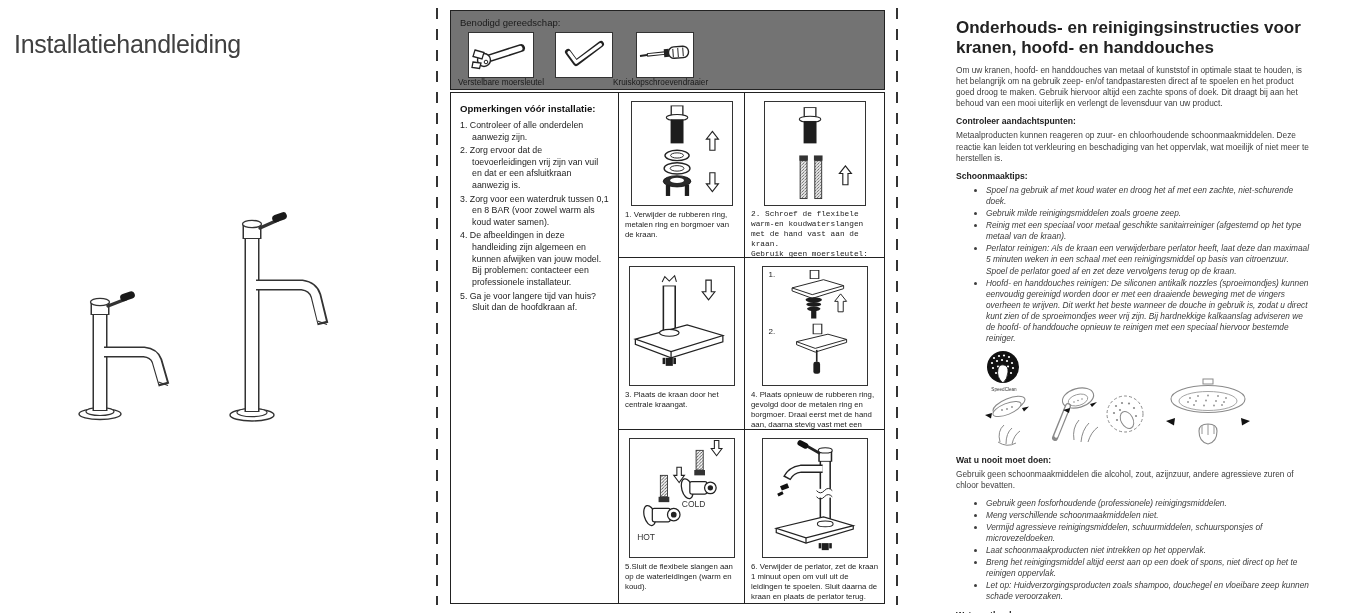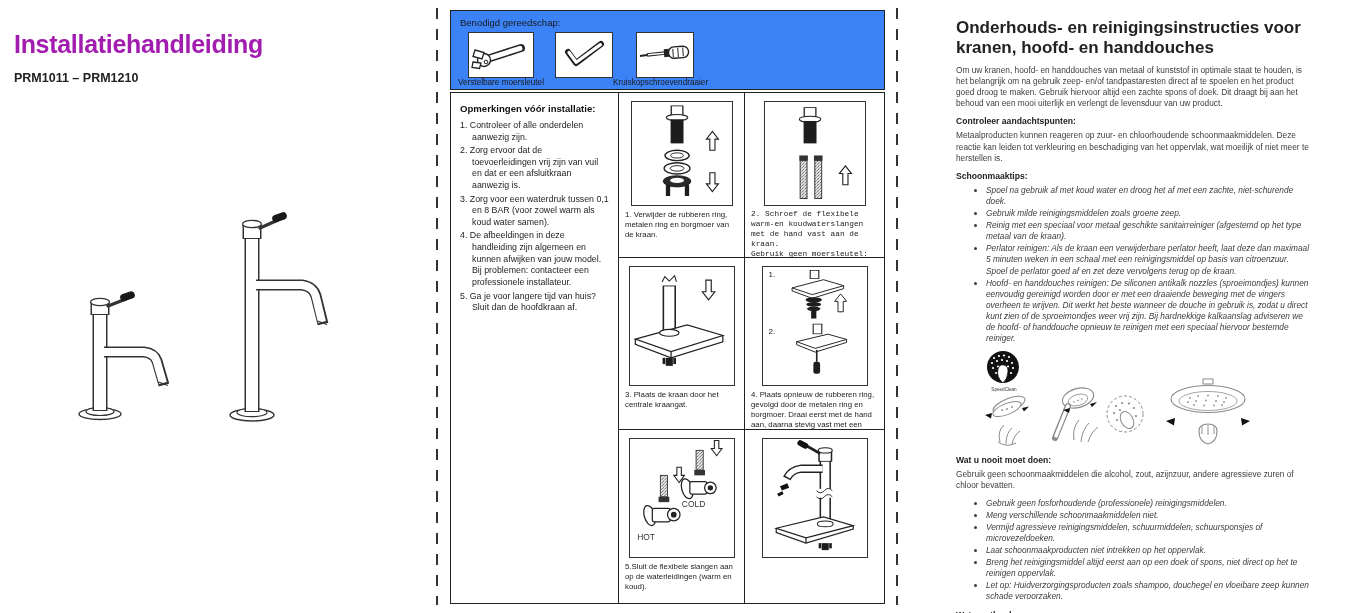--- a/index.html
+++ b/index.html
@@ -20,7 +20,7 @@
     background:repeating-linear-gradient(to bottom,#333 0 11px,transparent 11px 21px);}
   .fold-left{left:436px;} .fold-right{left:896px;}
   
-  .tools-box{position:absolute;left:450px;top:10px;width:433px;height:78px;border:1.6px solid #222;background:#3b82f6;text-decoration:underline;}
+  .tools-box{position:absolute;left:450px;top:10px;width:433px;height:78px;border:1.6px solid #222;background:#737373;text-decoration:underline;}
   .tools-heading{position:absolute;left:9px;top:6px;font-size:9.5px;color:#1a1a1a;}
   .tool-fig{position:absolute;top:21px;border:1.1px solid #333;background:#fff;}
   .tool-fig.t1{left:17px;width:64px;height:44px;}

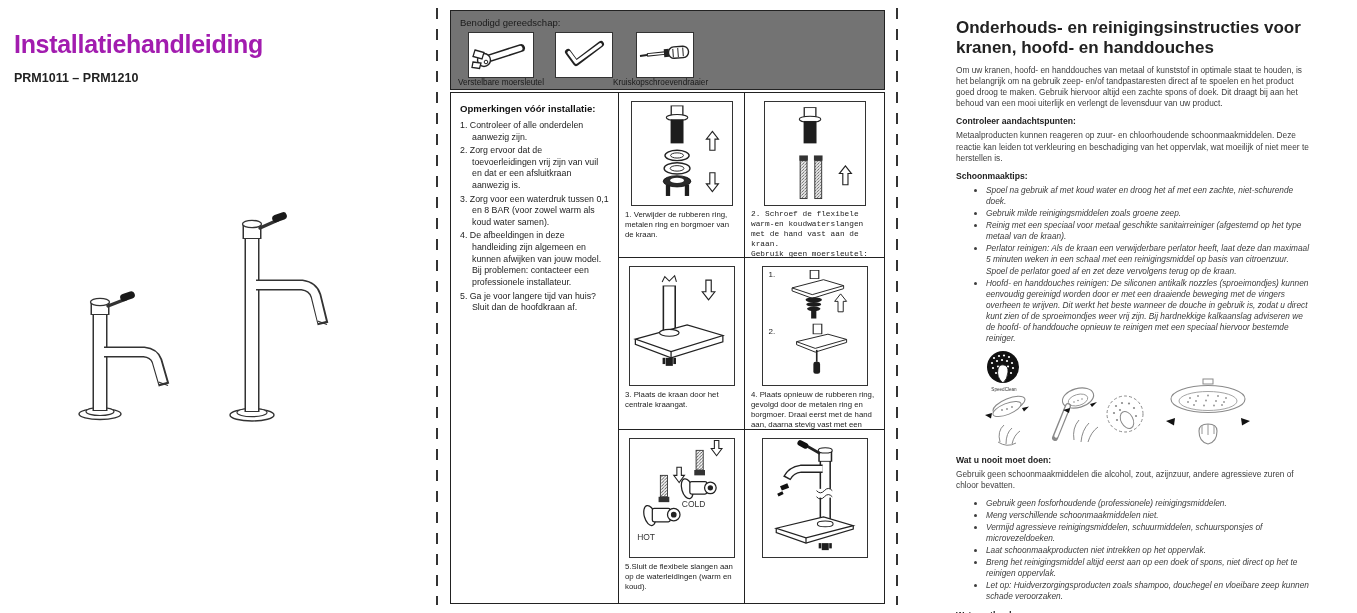--- a/index.html
+++ b/index.html
@@ -10,7 +10,7 @@
   svg{display:block;}
   
   .left-block{position:absolute;left:14px;top:30px;width:400px;}
-  .doc-title{font-size:25px;font-weight:bold;color:#a21caf;margin:0 0 12px 0;letter-spacing:-0.3px;}
+  .doc-title{font-size:25px;font-weight:normal;color:#404040;margin:0 0 12px 0;letter-spacing:-0.3px;}
   .doc-model{font-size:12.5px;font-weight:bold;margin:0 0 5px 0;}
   .doc-product{font-size:12px;margin:0;color:#2a2a2a;}
   .faucet-small{position:absolute;left:68px;top:290px;}

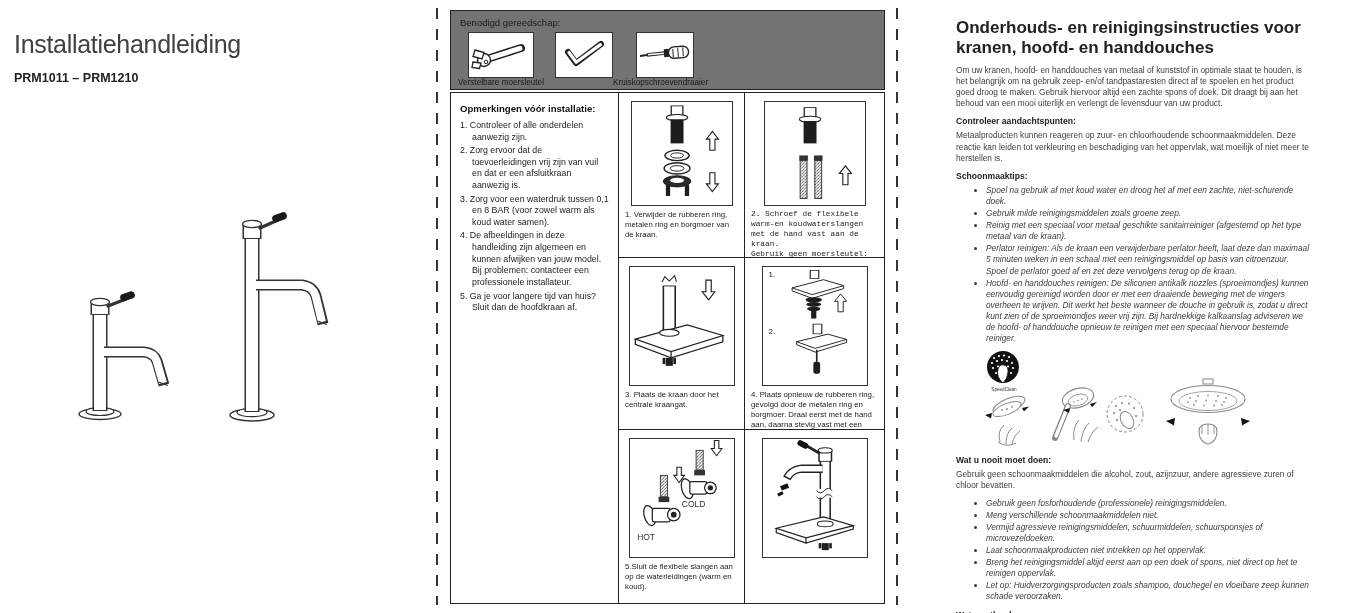--- a/index.html
+++ b/index.html
@@ -69,7 +69,6 @@
 
   <div class="left-block">
     <h1 class="doc-title">Installatiehandleiding</h1>
-    <p class="doc-model">PRM1011 – PRM1210</p>
   </div>
 
   <svg class="faucet-small" width="115" height="132" viewBox="0 0 115 132">

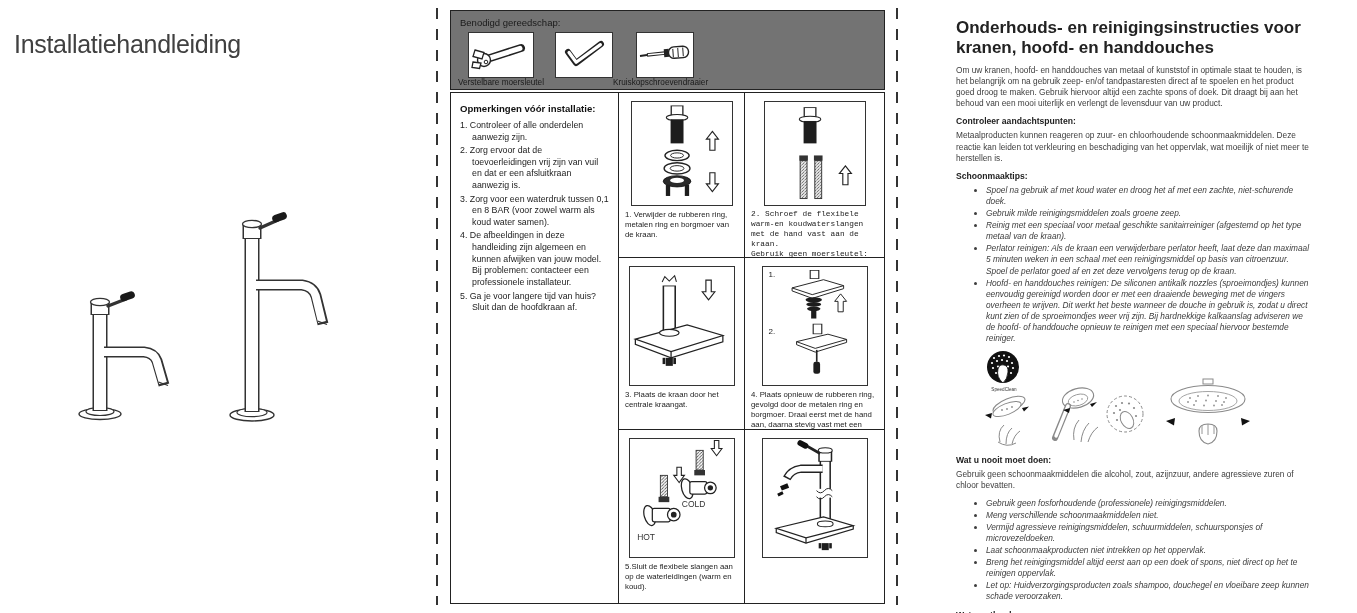--- a/index.html
+++ b/index.html
@@ -297,6 +297,7 @@
           <rect x="74.5" y="119" width="3" height="6" fill="#1d1d1d"></rect>
         </svg>
       </div>
+      <p class="caption">6. Verwijder de perlator, zet de kraan 1 minuut open om vuil uit de leidingen te spoelen. Sluit daarna de kraan en plaats de perlator terug.</p>
     </div>
   </div>
 

